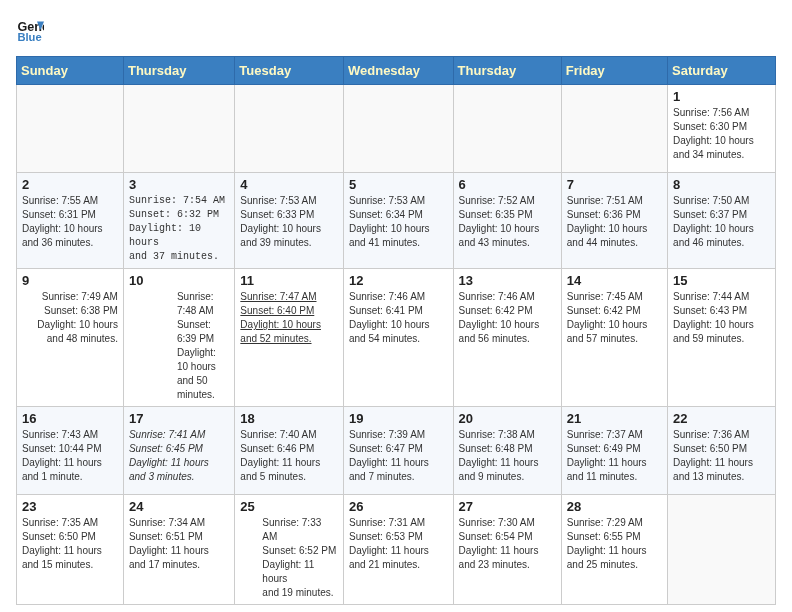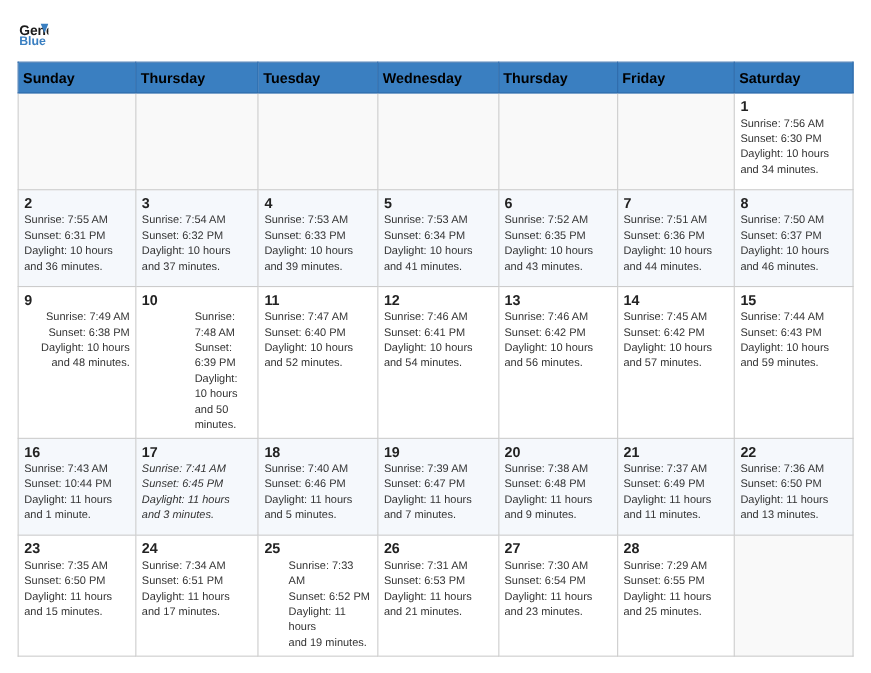--- a/index.html
+++ b/index.html
@@ -44,7 +44,7 @@
     }
     .calendar th {
       background: #3a7fc1;
-      color: #000000;
+      color: #fef9c3;
       font-size: 13px;
       font-weight: bold;
       padding: 6px 4px;

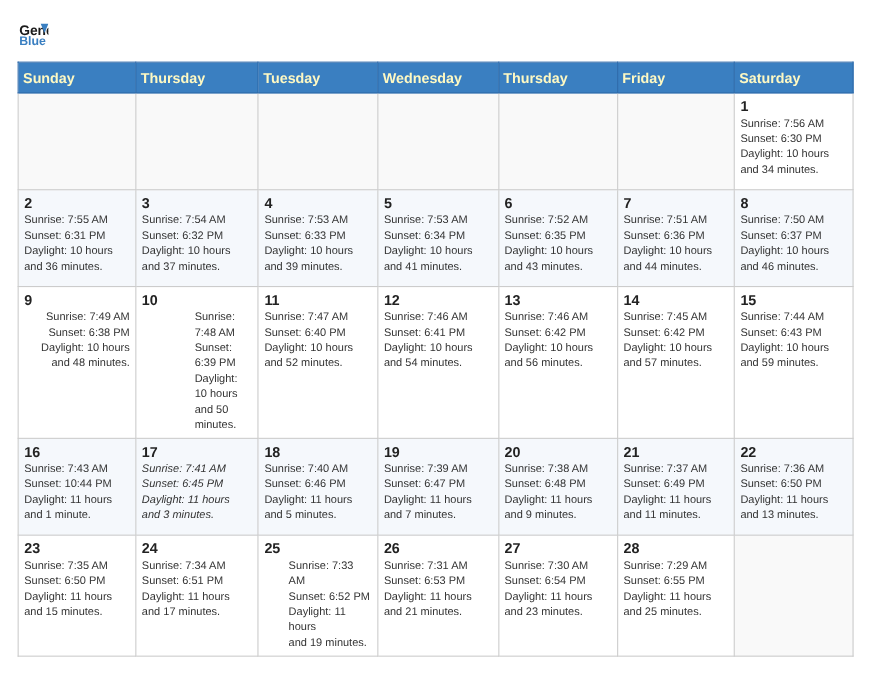--- a/index.html
+++ b/index.html
@@ -139,7 +139,7 @@
         </td>
         <td>
           <span class="day-number">3</span>
-          <div class="day-info" style="white-space: pre-line;">Sunrise: 7:54 AM
+          <div class="day-info" style="white-space: pre-line; font-family: Liberation Mono, monospace;">Sunrise: 7:54 AM
 Sunset: 6:32 PM
 Daylight: 10 hours
 and 37 minutes.</div>

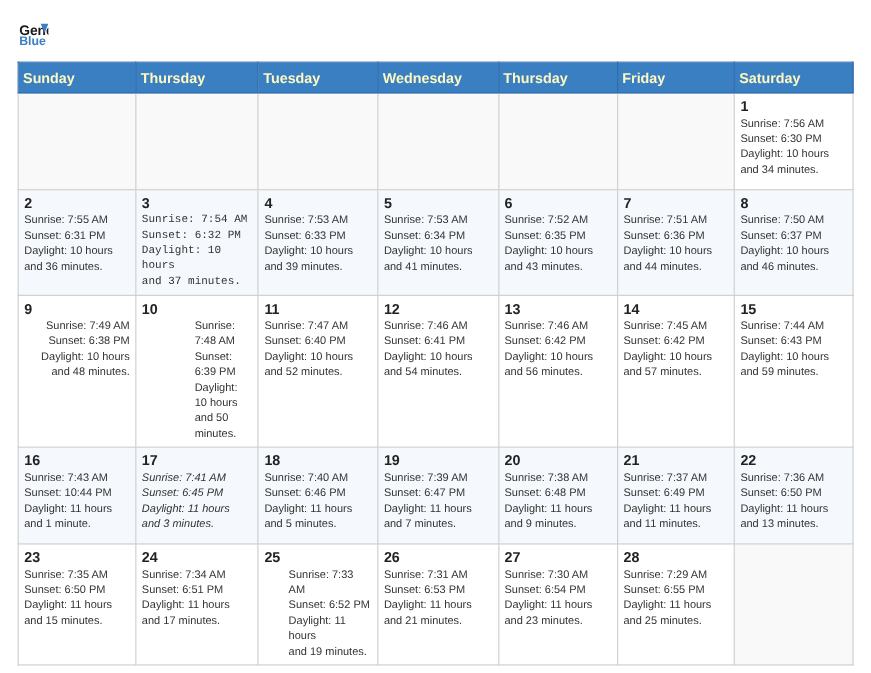--- a/index.html
+++ b/index.html
@@ -197,7 +197,7 @@
         </td>
         <td>
           <span class="day-number">11</span>
-          <div class="day-info" style="white-space: pre-line;">Sunrise: 7:47 AM
+          <div class="day-info" style="white-space: pre-line; text-decoration: underline;">Sunrise: 7:47 AM
 Sunset: 6:40 PM
 Daylight: 10 hours
 and 52 minutes.</div>

